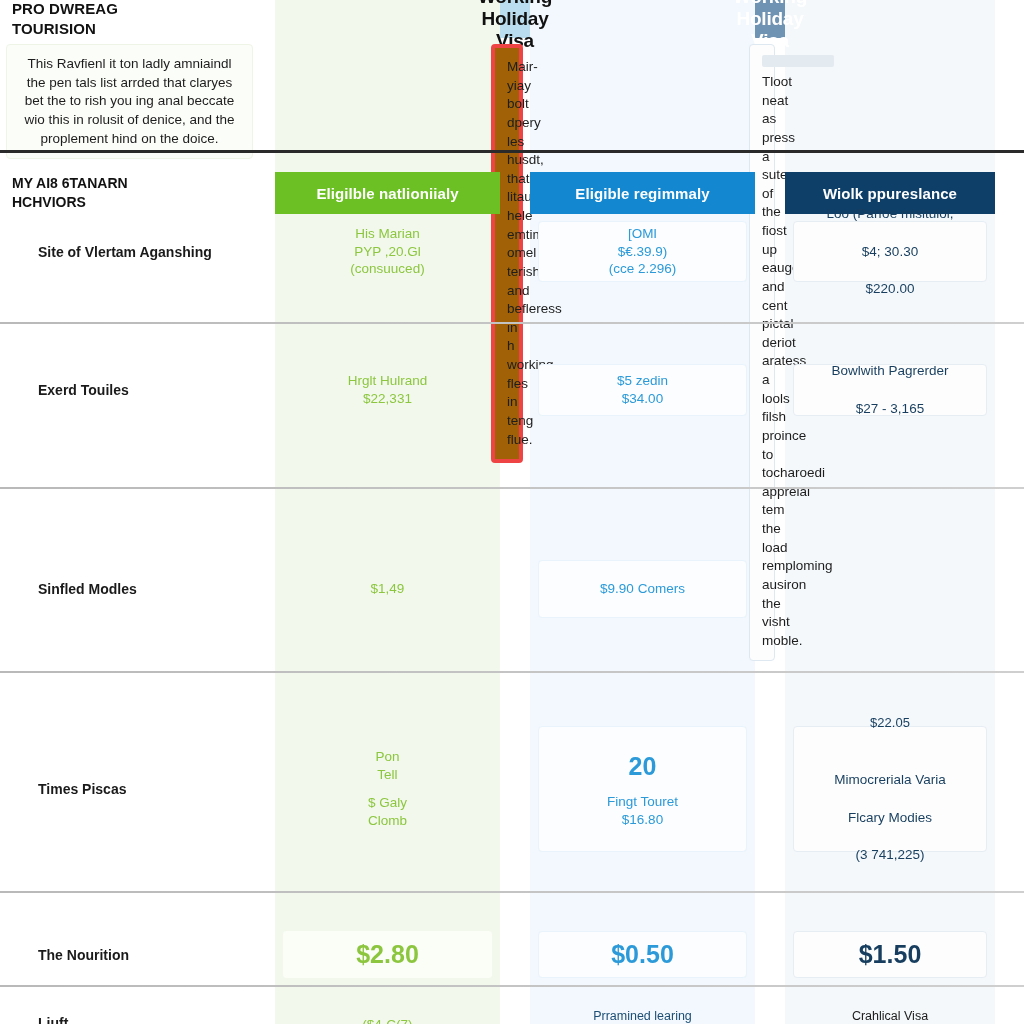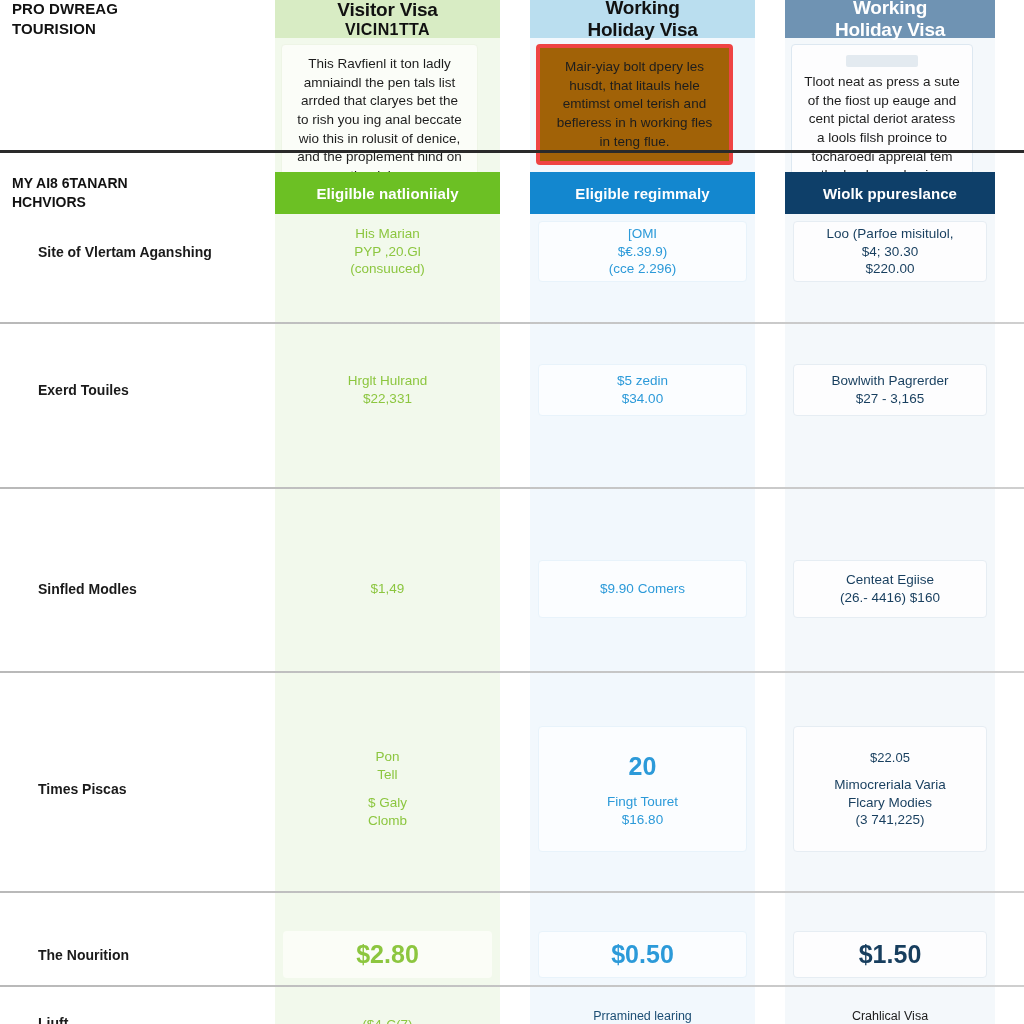--- a/index.html
+++ b/index.html
@@ -133,12 +133,6 @@
       <div>TOURISION</div>
     </div>
   </div>
-  <div class="cell hdr green">
-    <div>
-      <span>Visitor Visa</span>
-      <span class="sub">VICIN1TTA</span>
-    </div>
-  </div>
   <div class="gap"></div>
   <div class="cell hdr blue">
     <div>

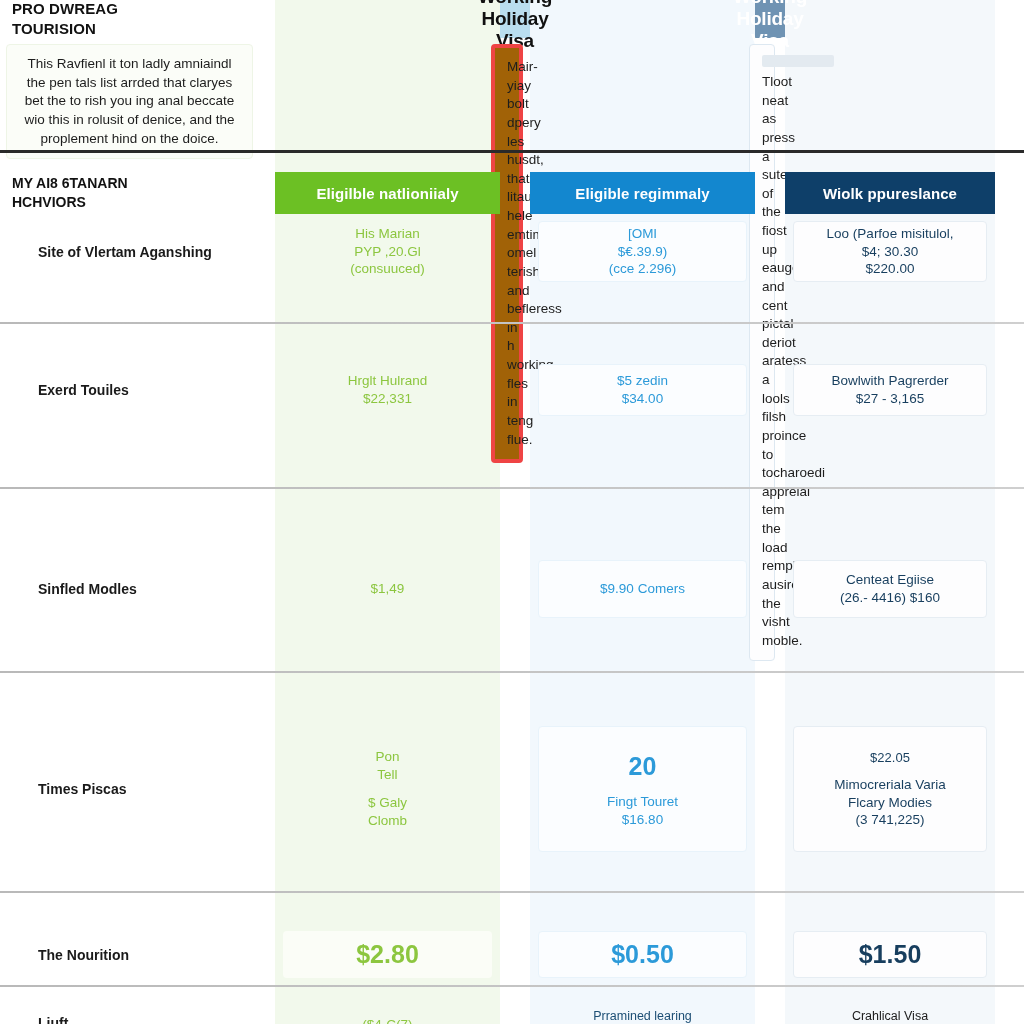--- a/index.html
+++ b/index.html
@@ -104,7 +104,7 @@
   }
   .vbox.green { color:#8cc63f; background:#fbfdf7; }
   .vbox.blue  { color:#2c9ad9; background:#fbfdff; border:1px solid #e8f3fb; }
-  .vbox.navy  { color:#173e5e; background:#fdfdfe; border:1px solid #e6edf3; }
+  .vbox.navy  { color:#173e5e; background:#fdfdfe; border:1px solid #e6edf3;gap:20px; }
   .vbox.plain { background:transparent; border:none; }
 
   .vbox .big   { font-size:25px; font-weight:bold; }

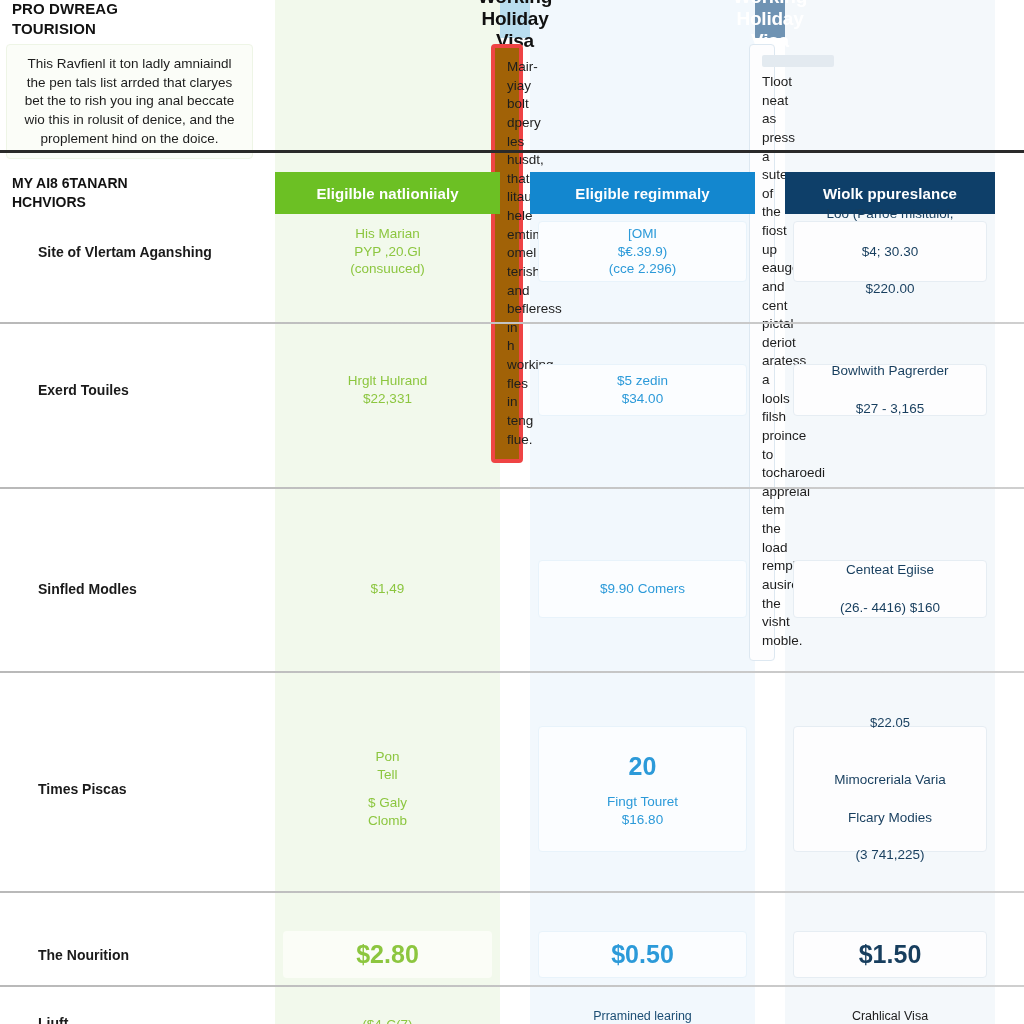--- a/index.html
+++ b/index.html
@@ -245,12 +245,6 @@
     </div>
   </div>
   <div class="gap"></div>
-  <div class="cell val">
-    <div class="vbox navy">
-      <div>Centeat Egiise</div>
-      <div>(26.- 4416) $160</div>
-    </div>
-  </div>
   <div class="gap"></div>
   <div class="hairline"></div>
 

